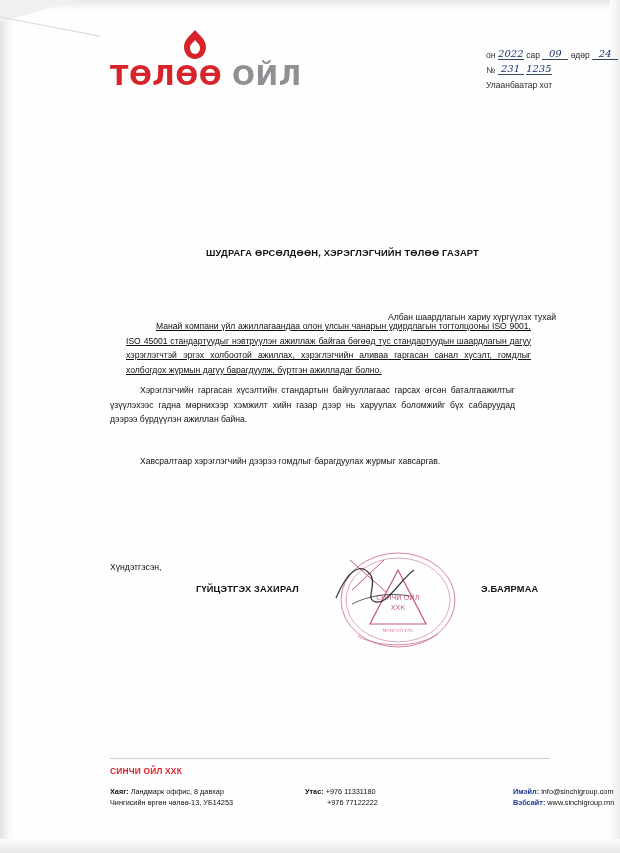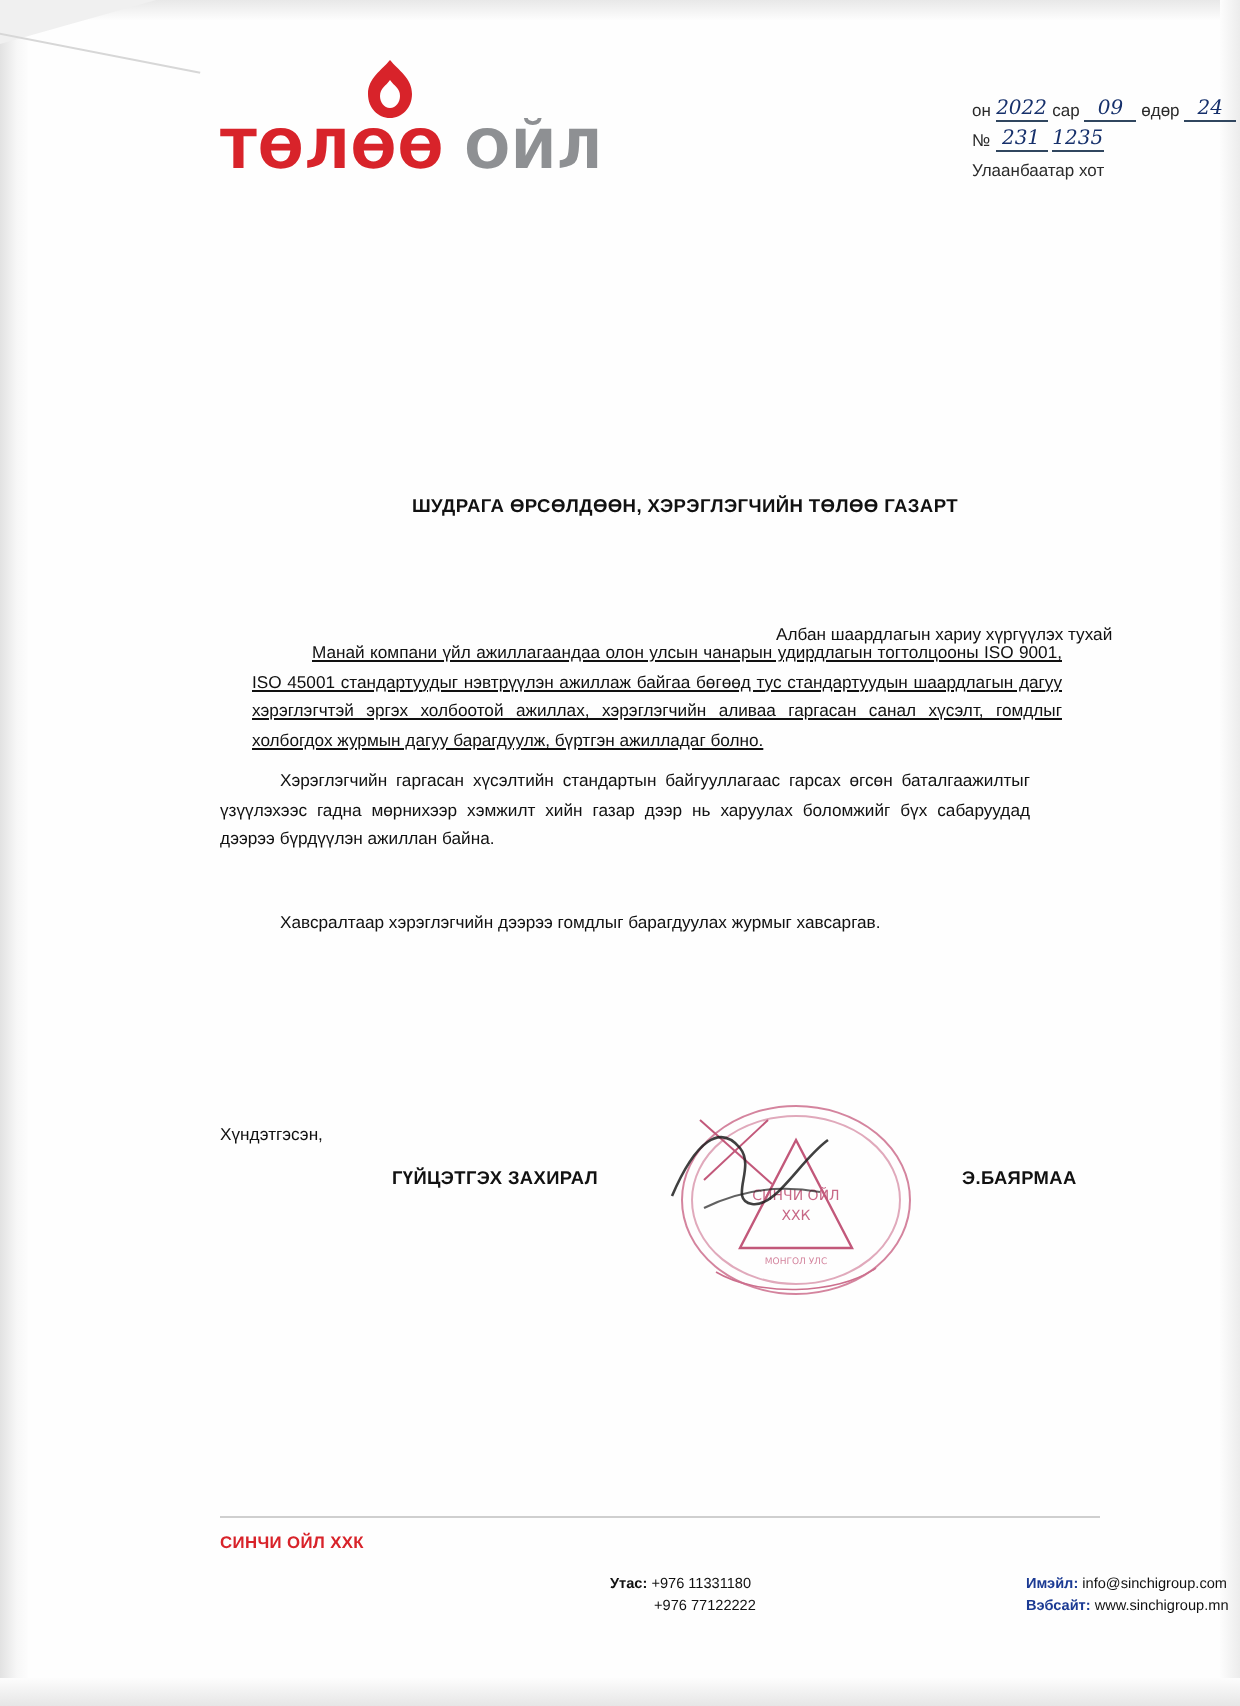--- a/index.html
+++ b/index.html
@@ -323,6 +323,13 @@
   <div class="footer-rule"></div>
   <div class="footer-company">СИНЧИ ОЙЛ ХХК</div>
 
+  <div class="footer-col-a">
+    <div class="nowrap">
+      <b>Хаяг:</b>
+      <span>Ландмарк оффис, 8 давхар</span>
+    </div>
+    <div class="nowrap">Чингисийн өргөн чөлөө-13, УБ14253</div>
+  </div>
 
   <div class="footer-col-b">
     <div class="nowrap">

